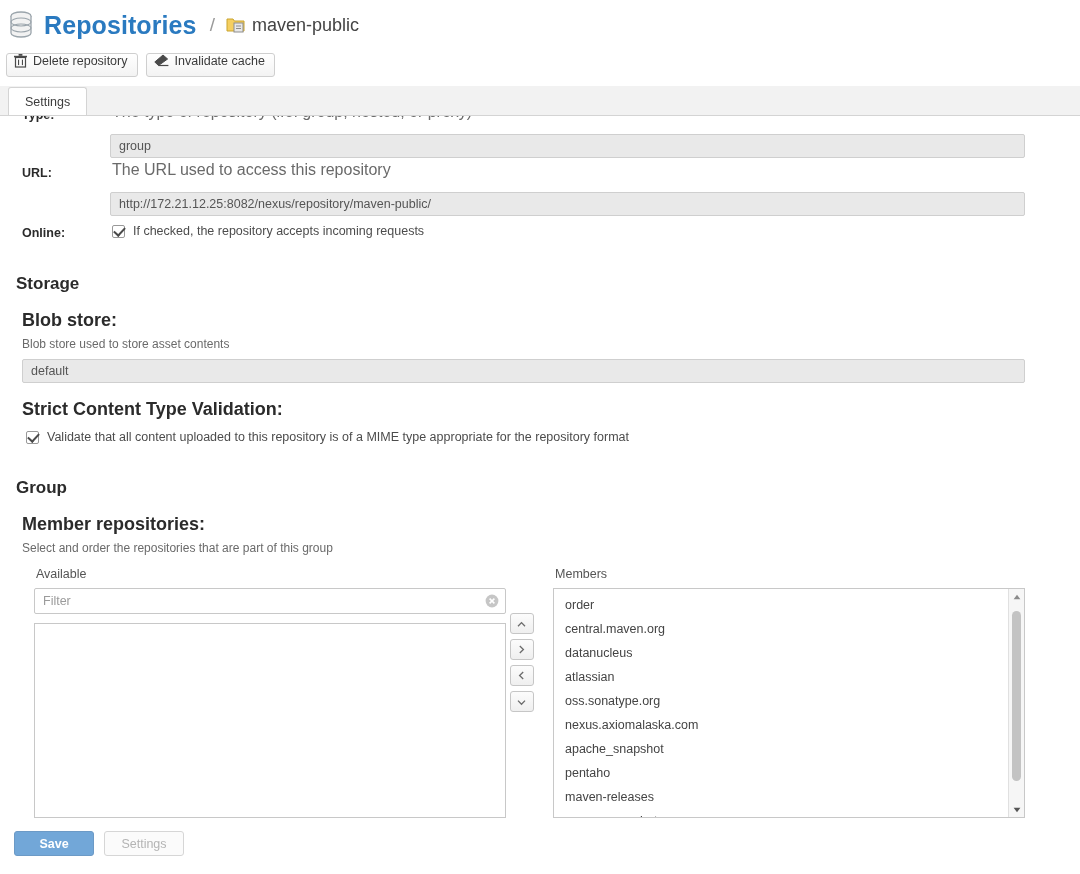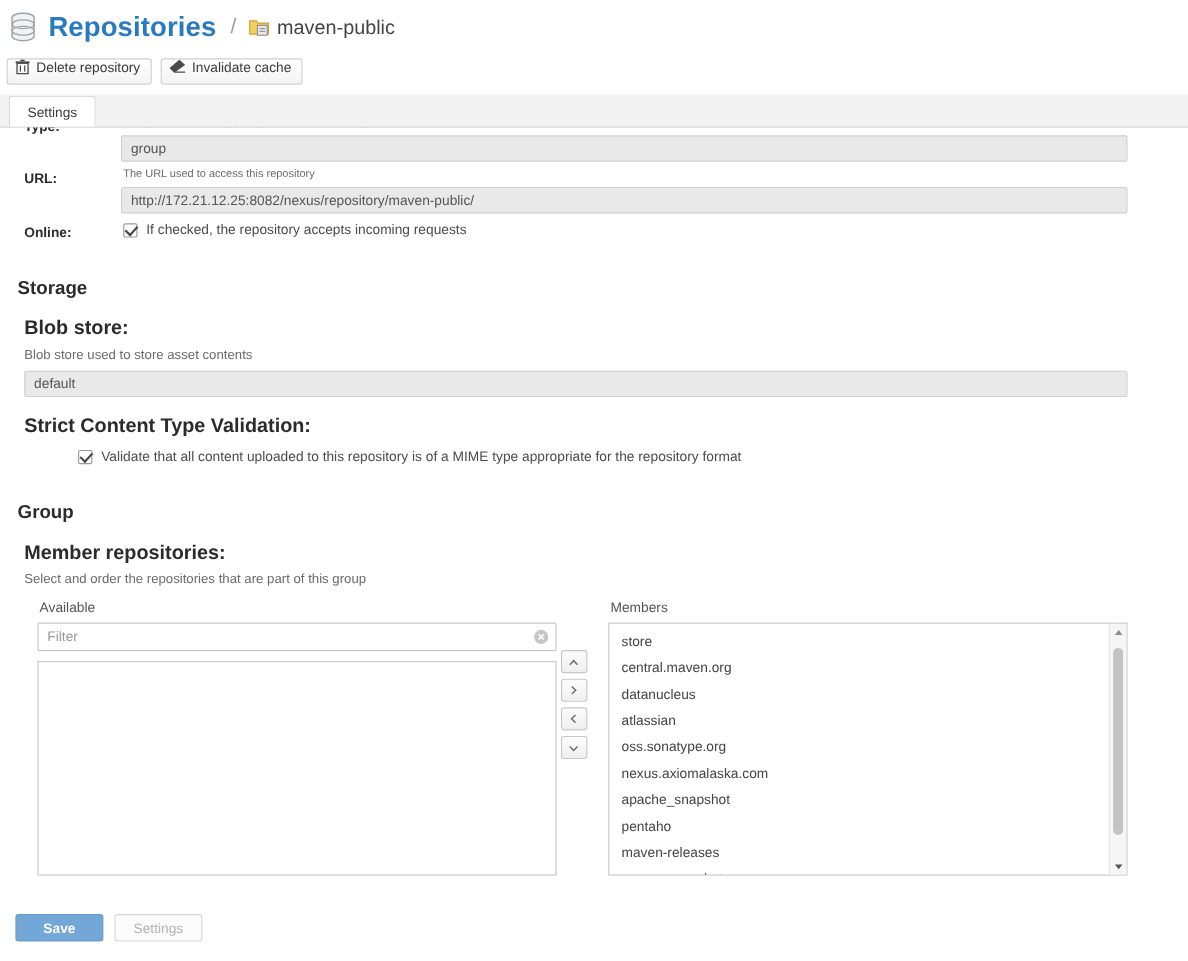--- a/index.html
+++ b/index.html
@@ -123,10 +123,10 @@
   }
   .field-ctl { flex: 1; padding-right: 55px; }
   .help {
-    font-size: 10px;
+    font-size: 16px;
     color: #6a6a6a;
     line-height: 16px;
-    padding: 2px 0 3px 2px;
+    padding: 2px 0 14px 2px;
   }
   .ro-input {
     display: block;

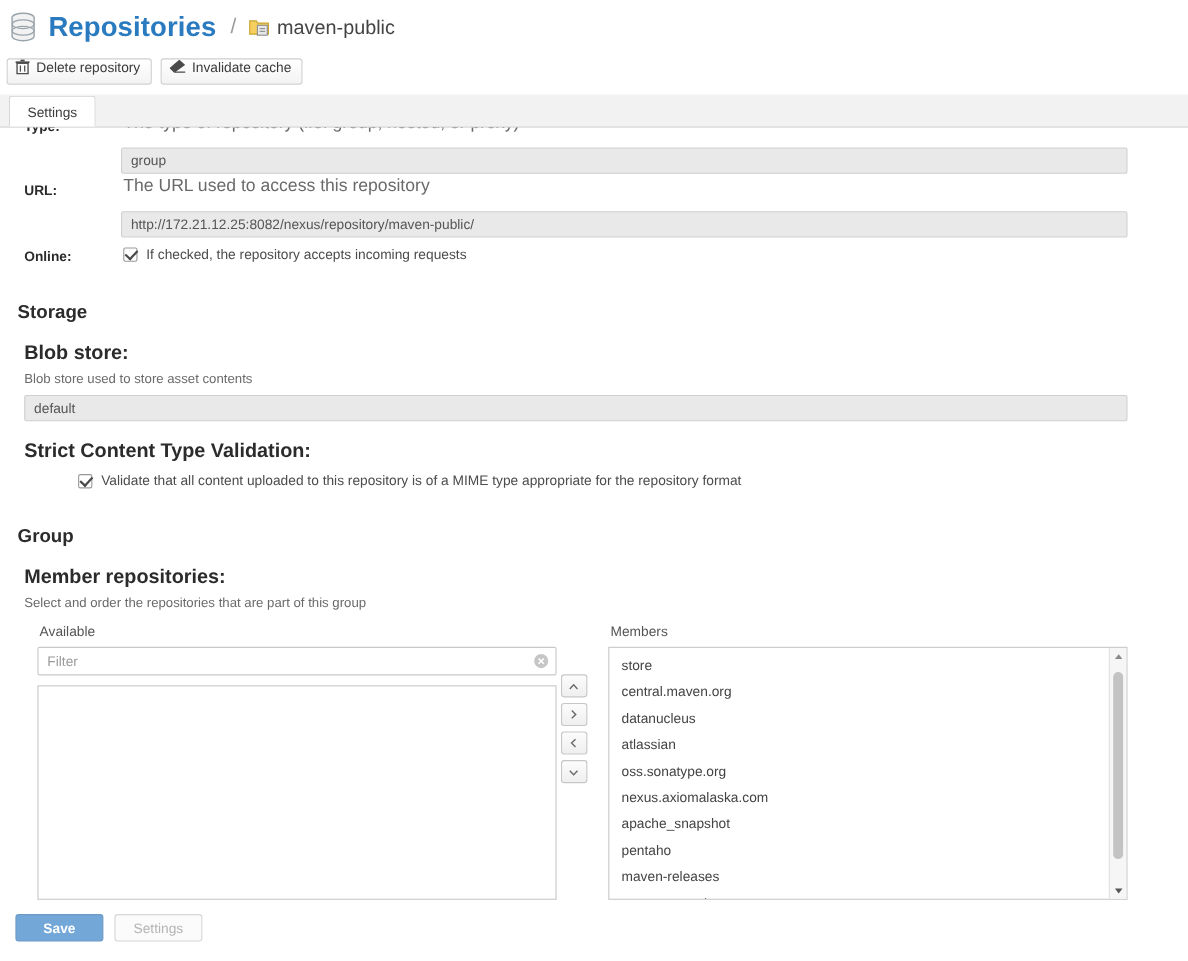--- a/index.html
+++ b/index.html
@@ -412,7 +412,7 @@
   <input class="ro-input wide-ro" readonly="" value="default" style="">
 
   <div class="sub-label" style="margin-top:16px; display:block;">Strict Content Type Validation:</div>
-  <div class="check-line check-indent" style="margin-top:6px;margin-left:45px;">
+  <div class="check-line check-indent" style="margin-top:6px;">
     <span class="cbox checked"></span>
     <span class="check-text">Validate that all content uploaded to this repository is of a MIME type appropriate for the repository format</span>
   </div>

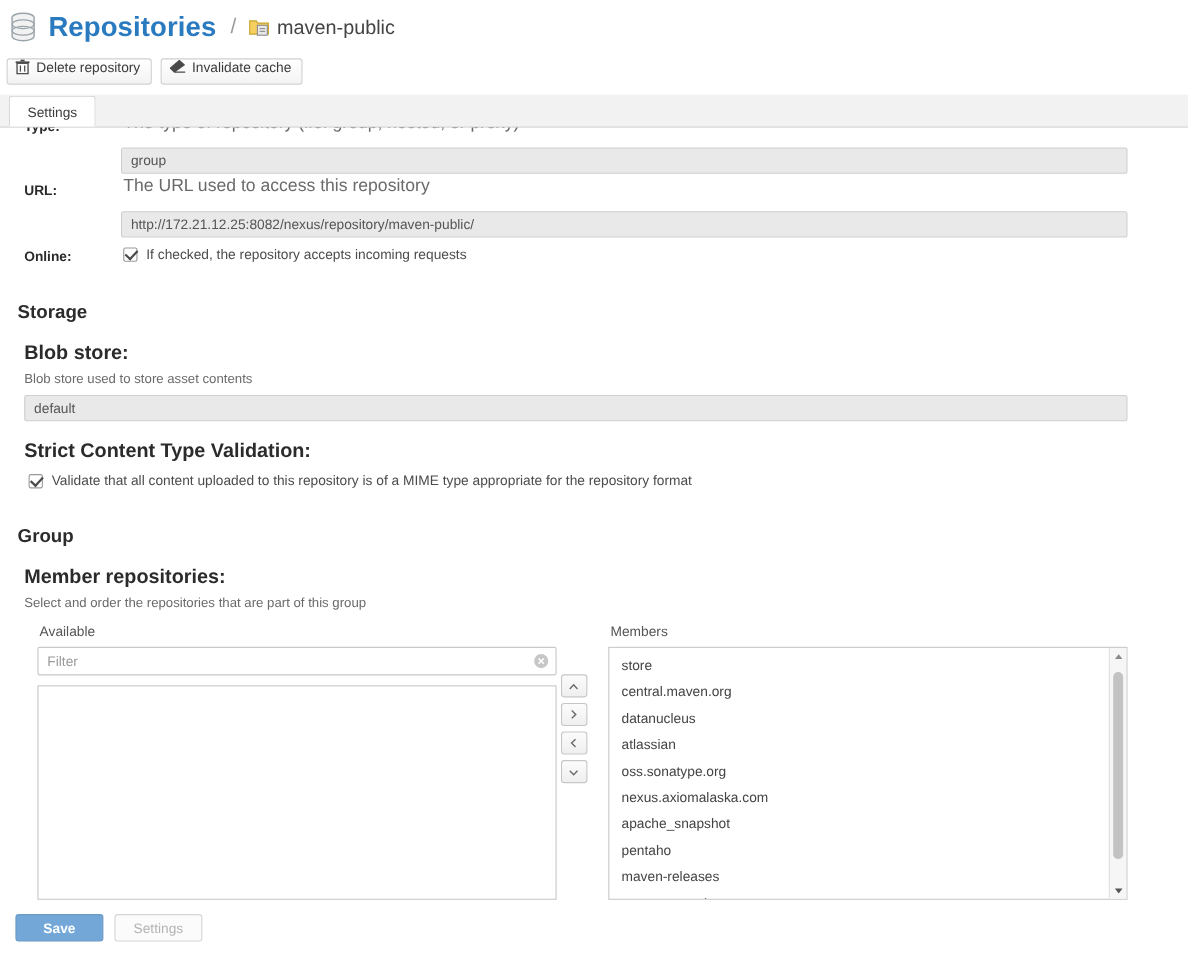--- a/index.html
+++ b/index.html
@@ -475,7 +475,7 @@
       <div class="col-head">Members</div>
       <div class="listbox members">
         <div class="list-scroll" id="members-list">
-              <div class="list-item">store</div>
+              <div class="list-item">order</div>
               <div class="list-item">central.maven.org</div>
               <div class="list-item">datanucleus</div>
               <div class="list-item">atlassian</div>

